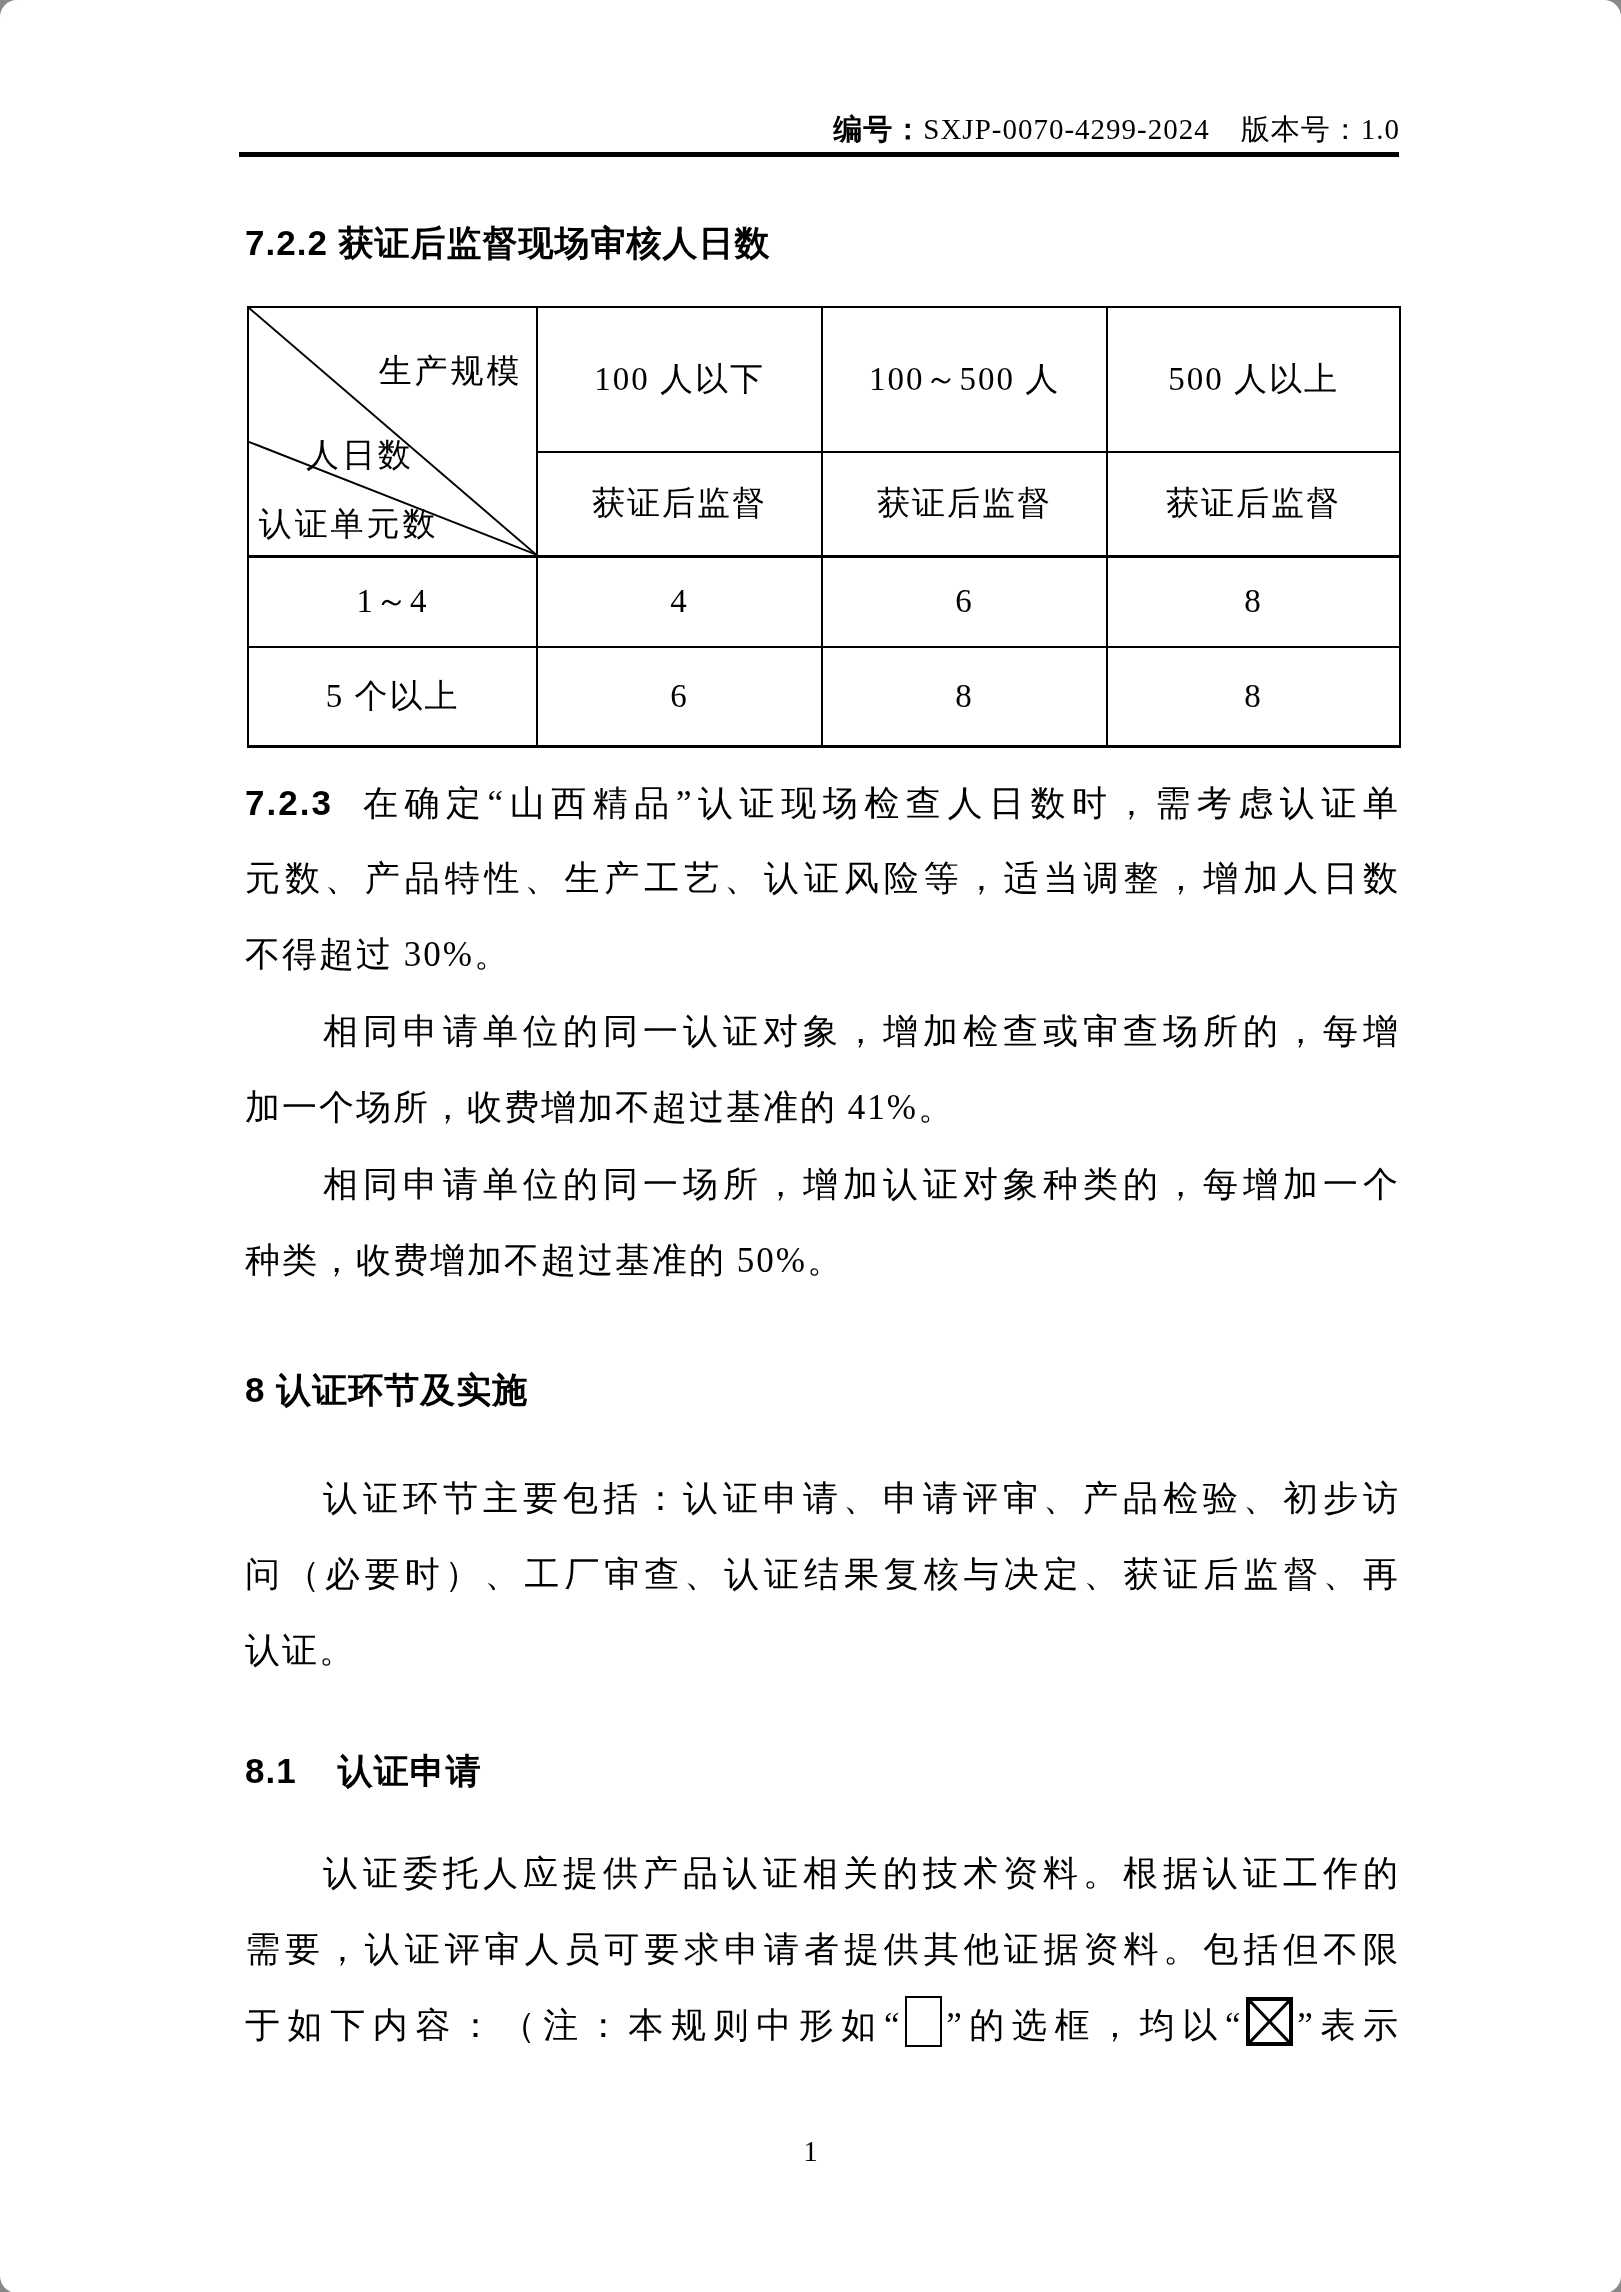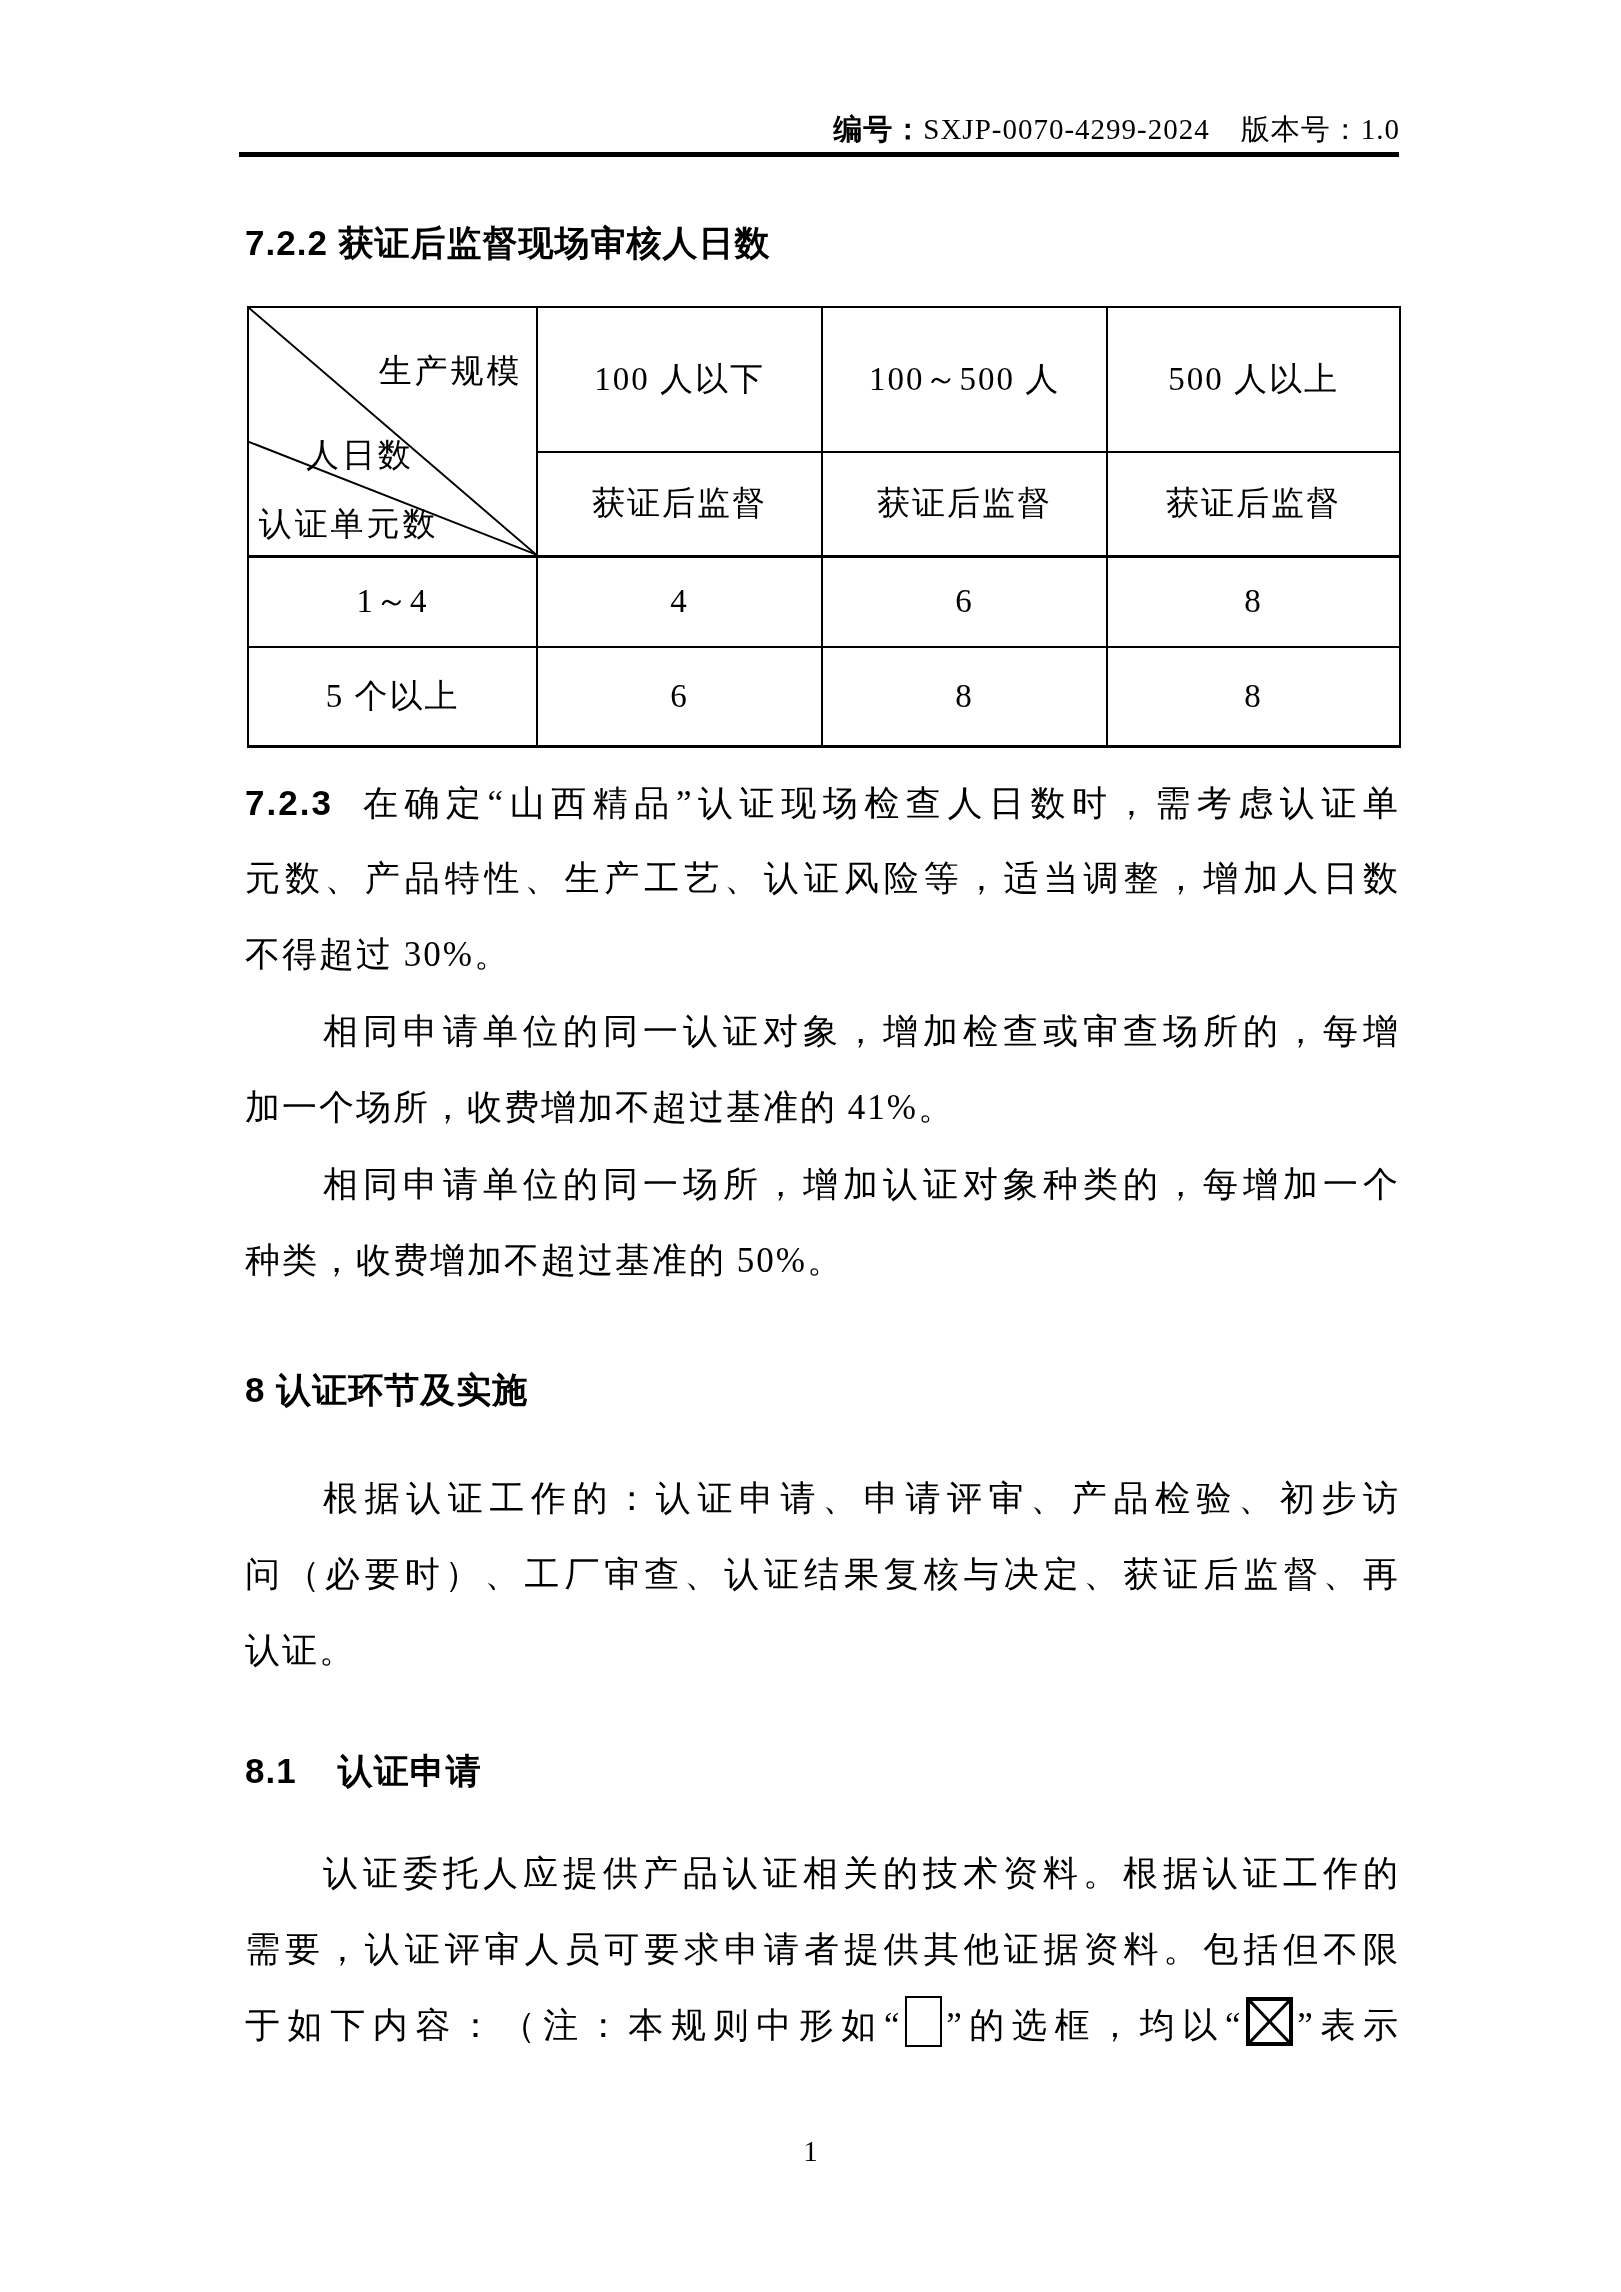--- a/index.html
+++ b/index.html
@@ -11,6 +11,7 @@
     overflow:hidden;
     color:#000;
     font-family:"Liberation Serif","DejaVu Serif",serif;
+    border-radius:17px;
   }
   
   .doc-header{

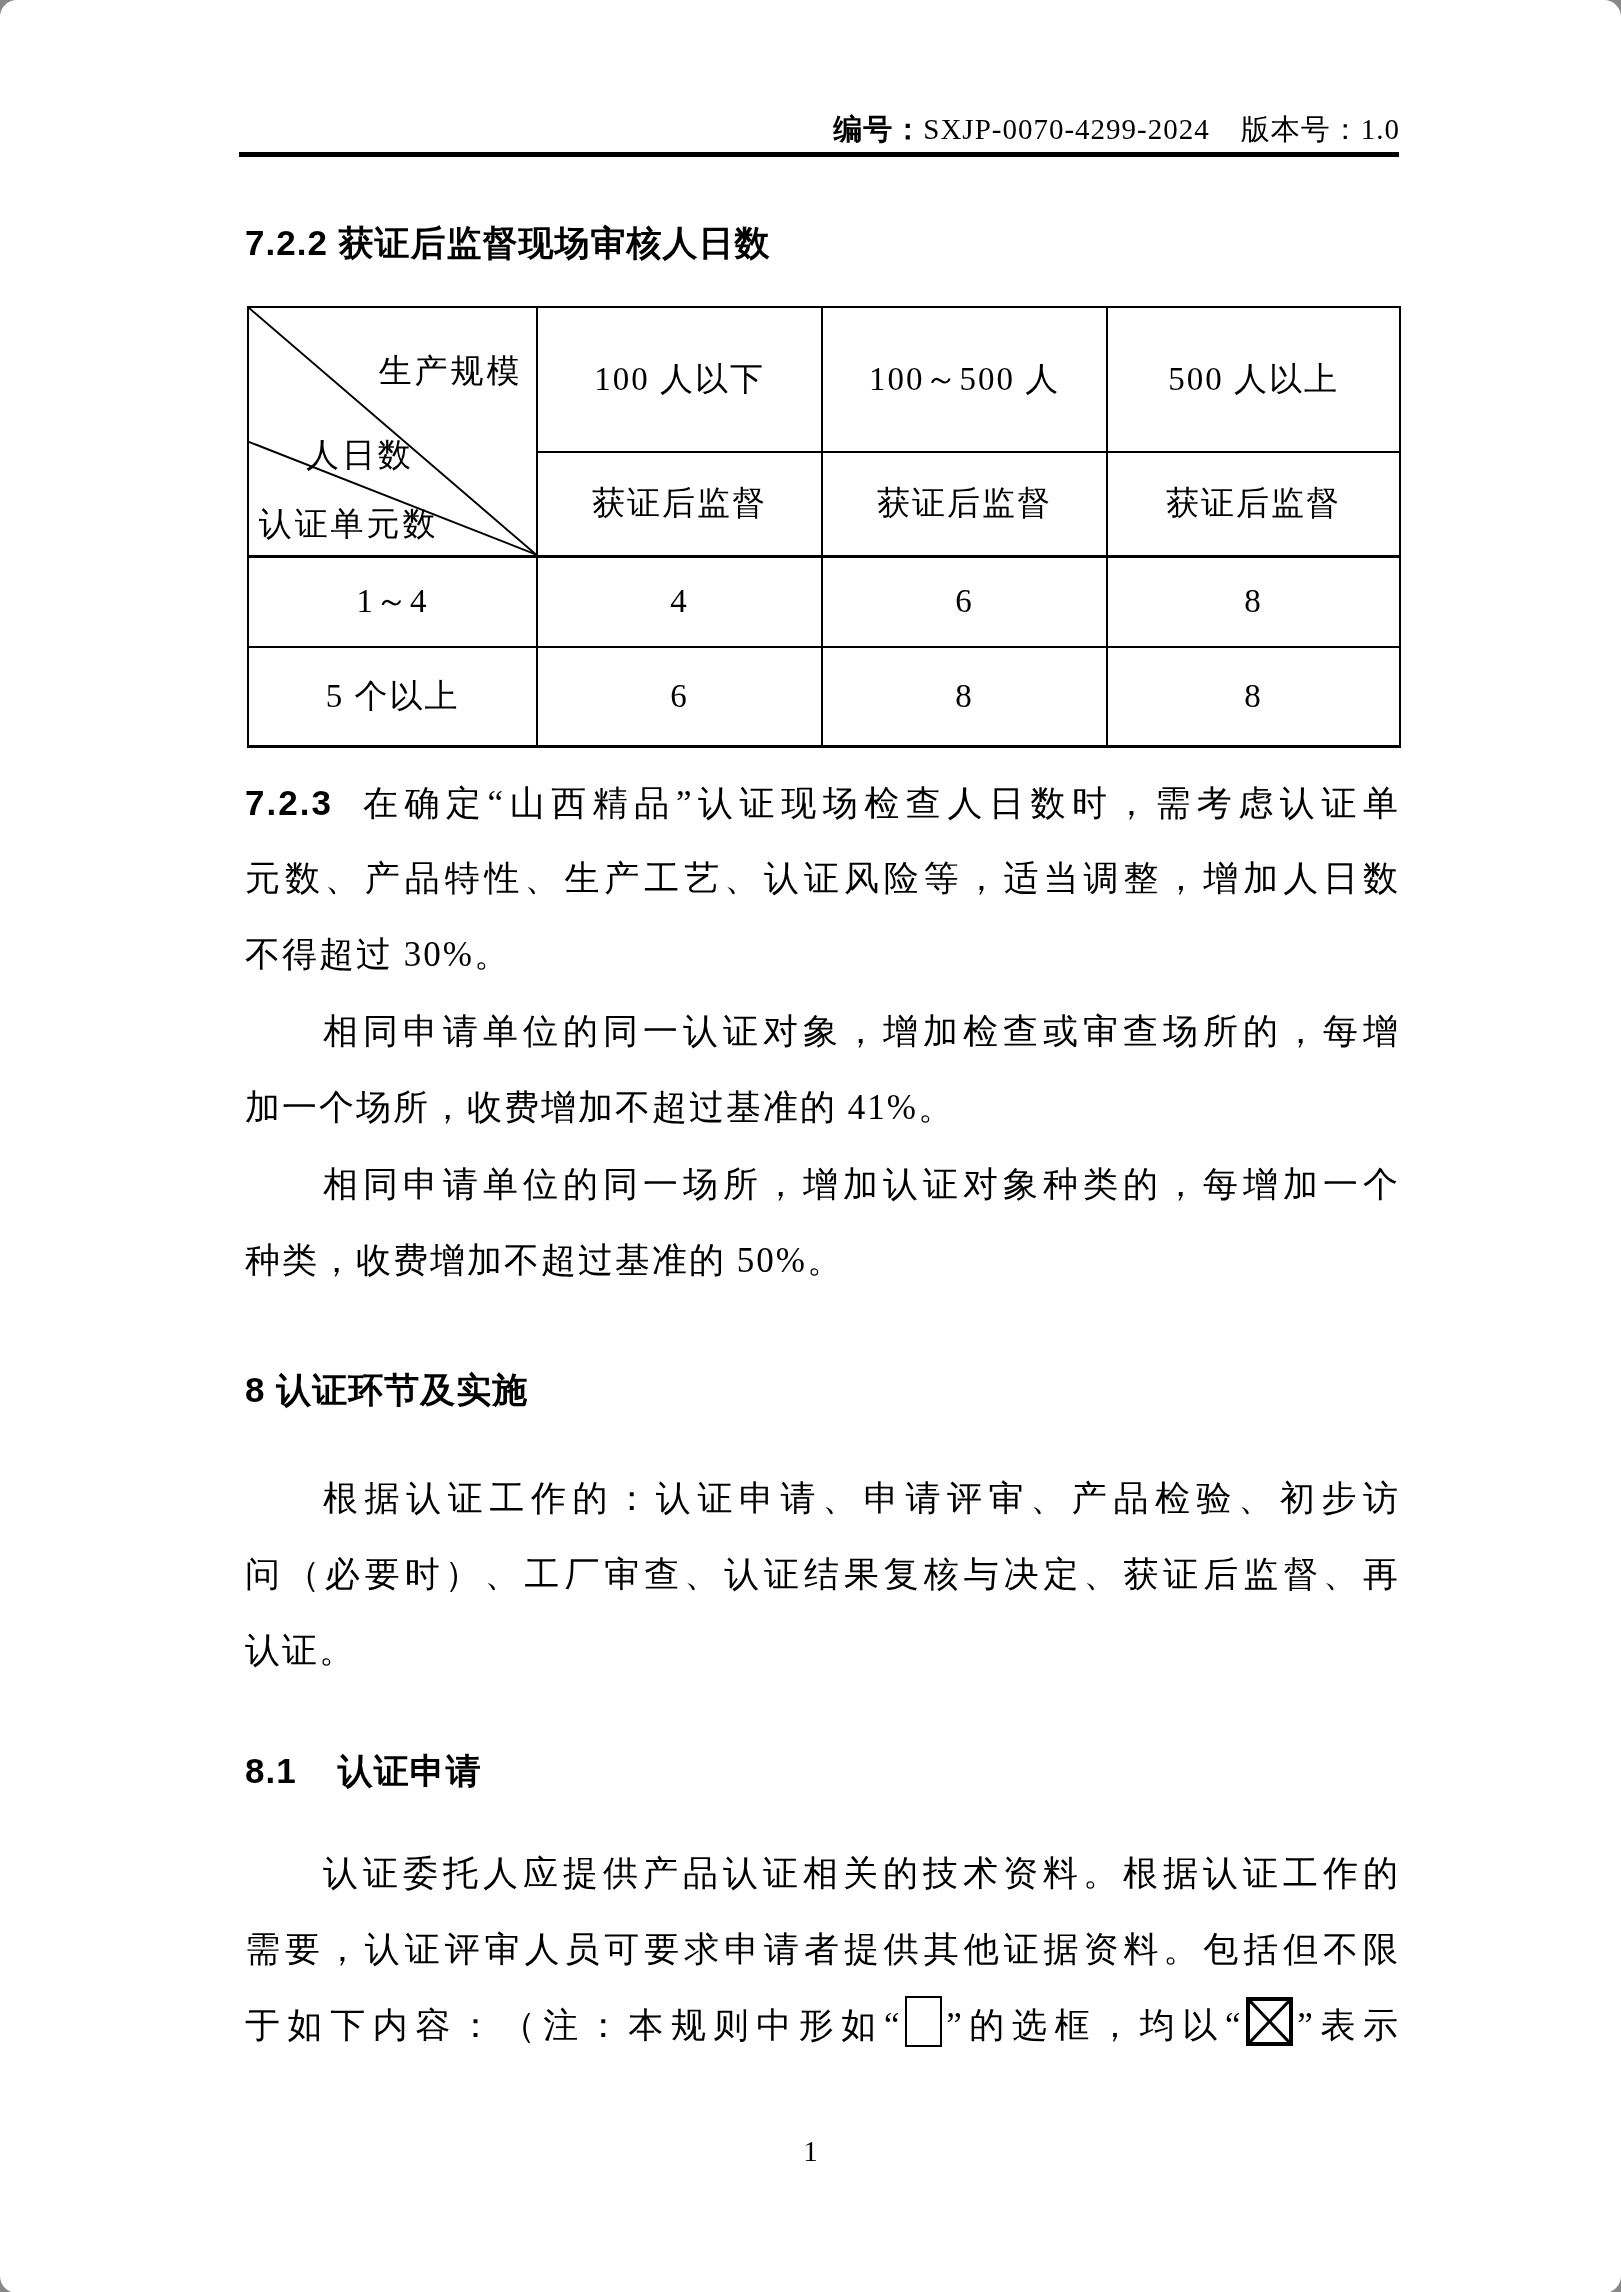--- a/index.html
+++ b/index.html
@@ -155,7 +155,7 @@
   <div class="heading" style="top:1368px;">8 认证环节及实施</div>
 
   <div class="para" style="top:1461px;">
-    <div class="line fill indent">根据认证工作的：认证申请、申请评审、产品检验、初步访</div>
+    <div class="line fill indent">认证环节主要包括：认证申请、申请评审、产品检验、初步访</div>
     <div class="line fill">问（必要时）、工厂审查、认证结果复核与决定、获证后监督、再</div>
     <div class="line">认证。</div>
   </div>

